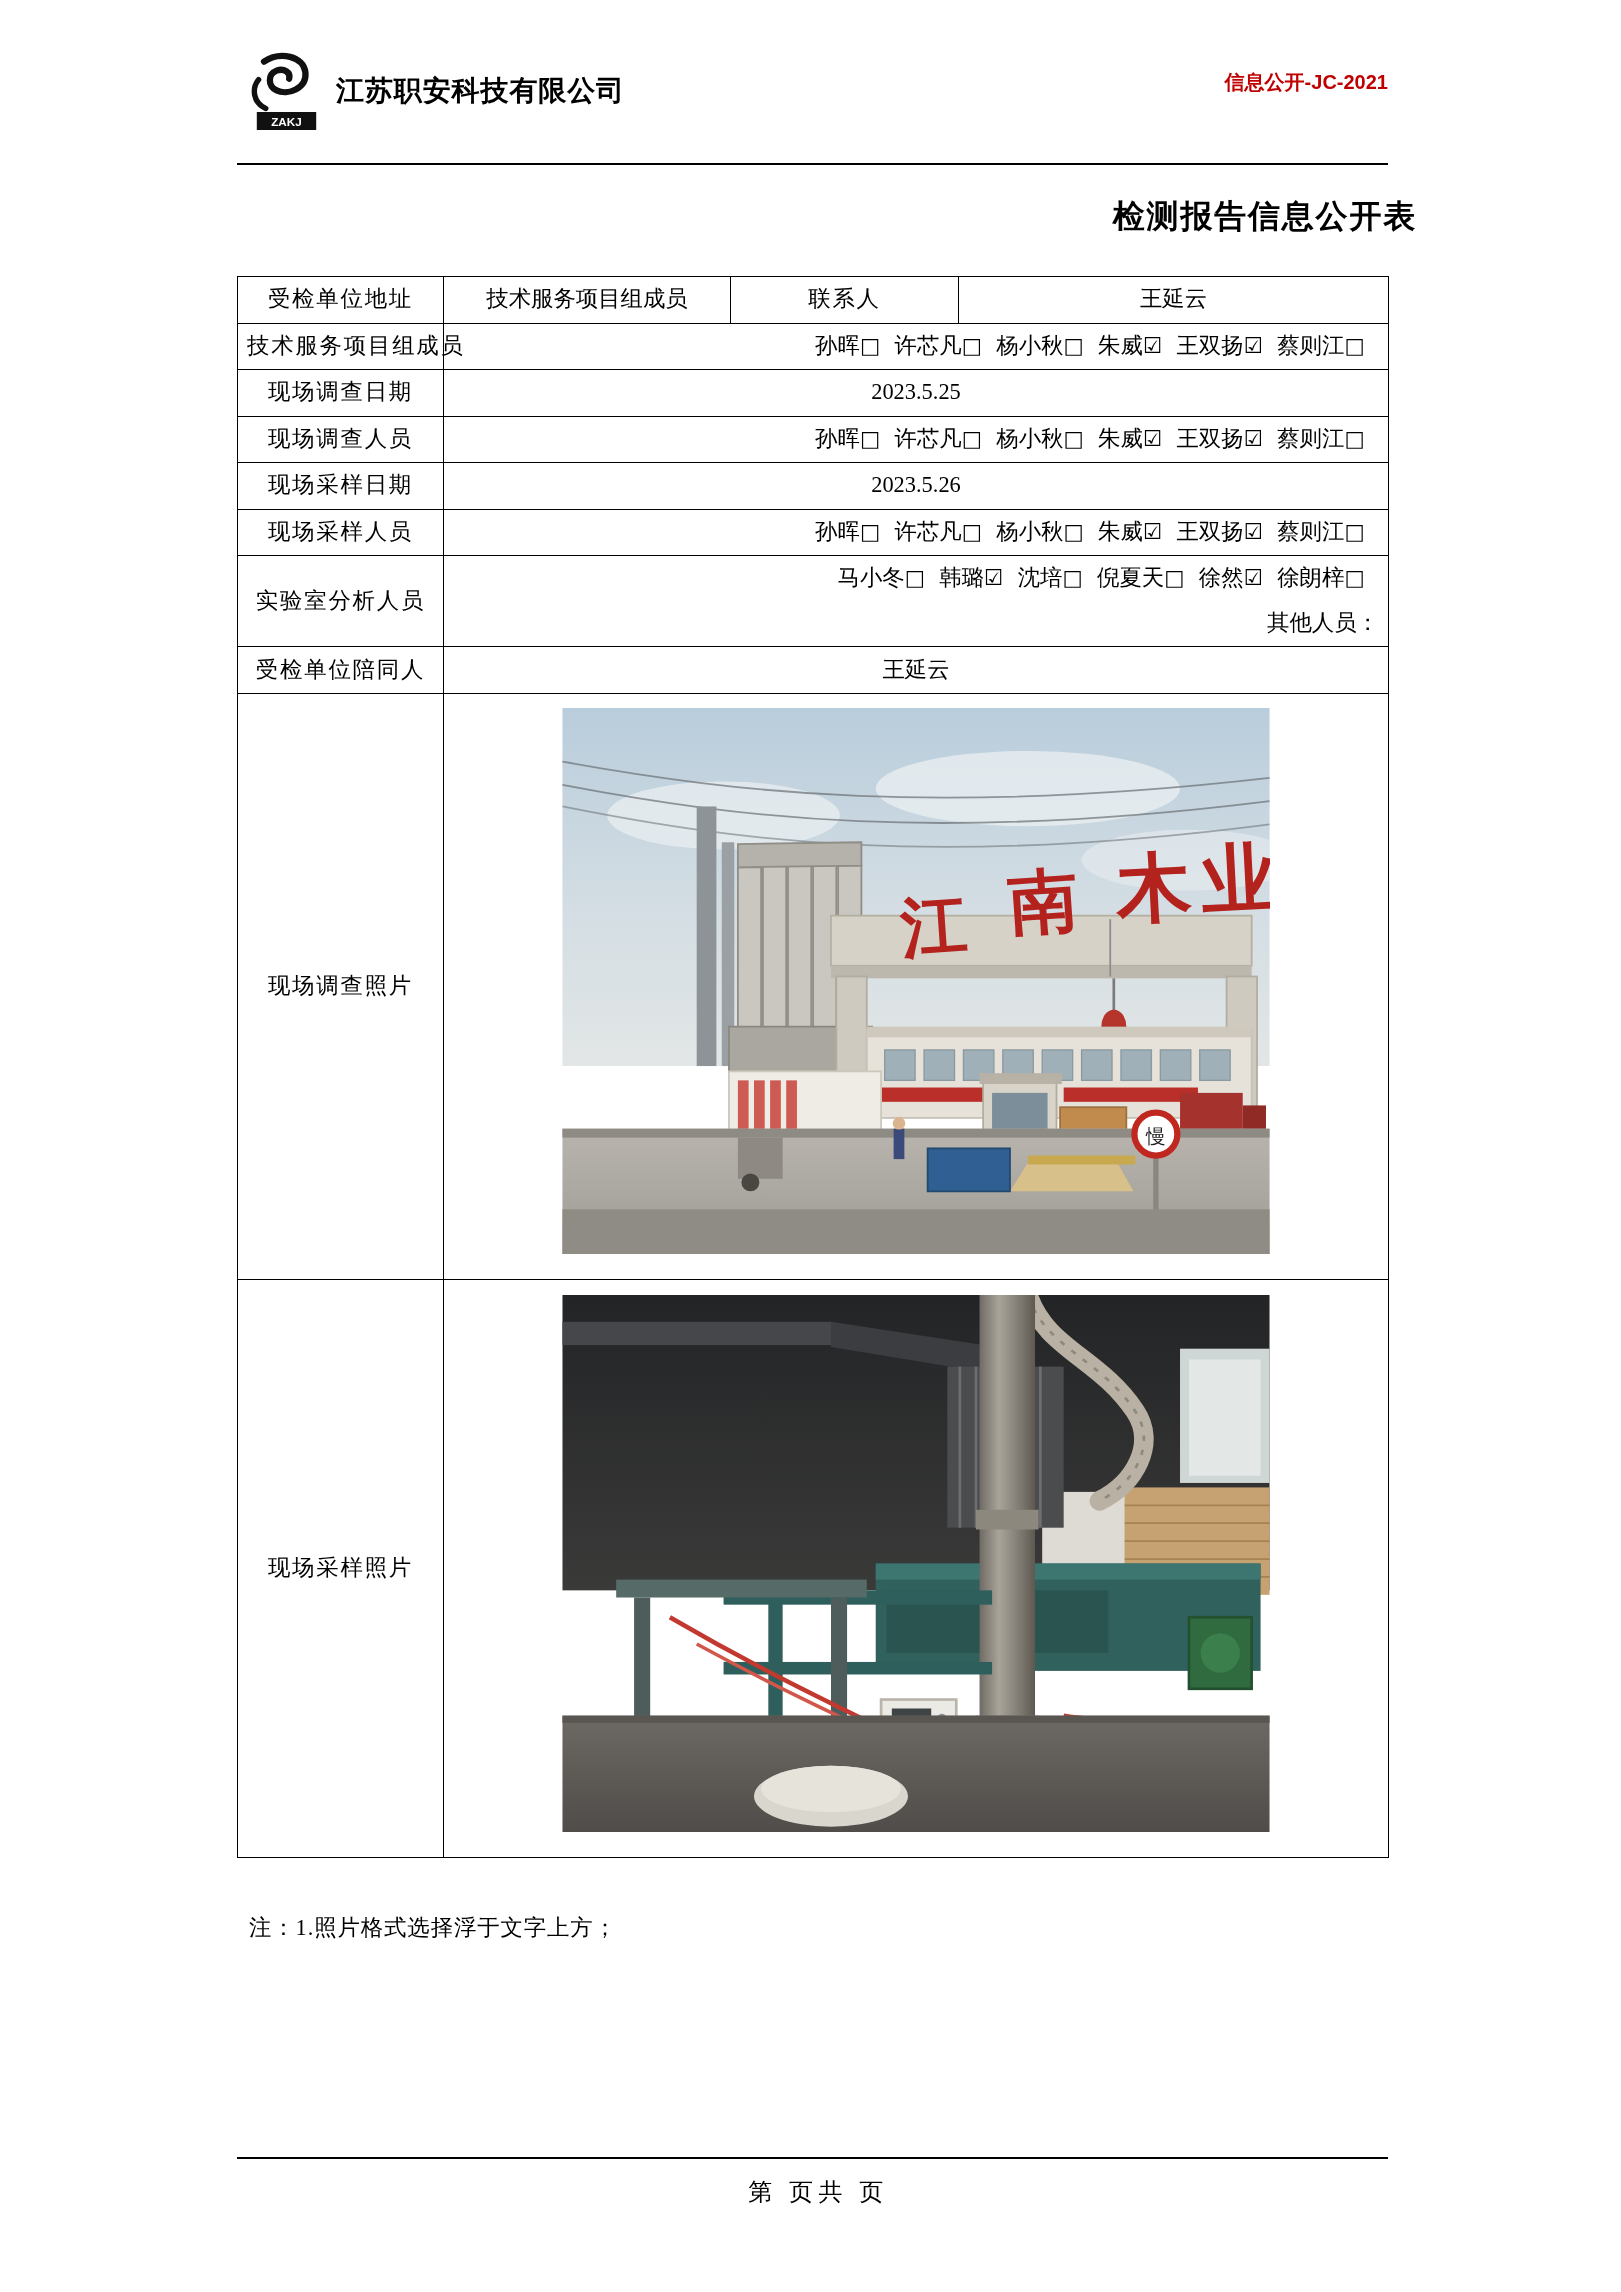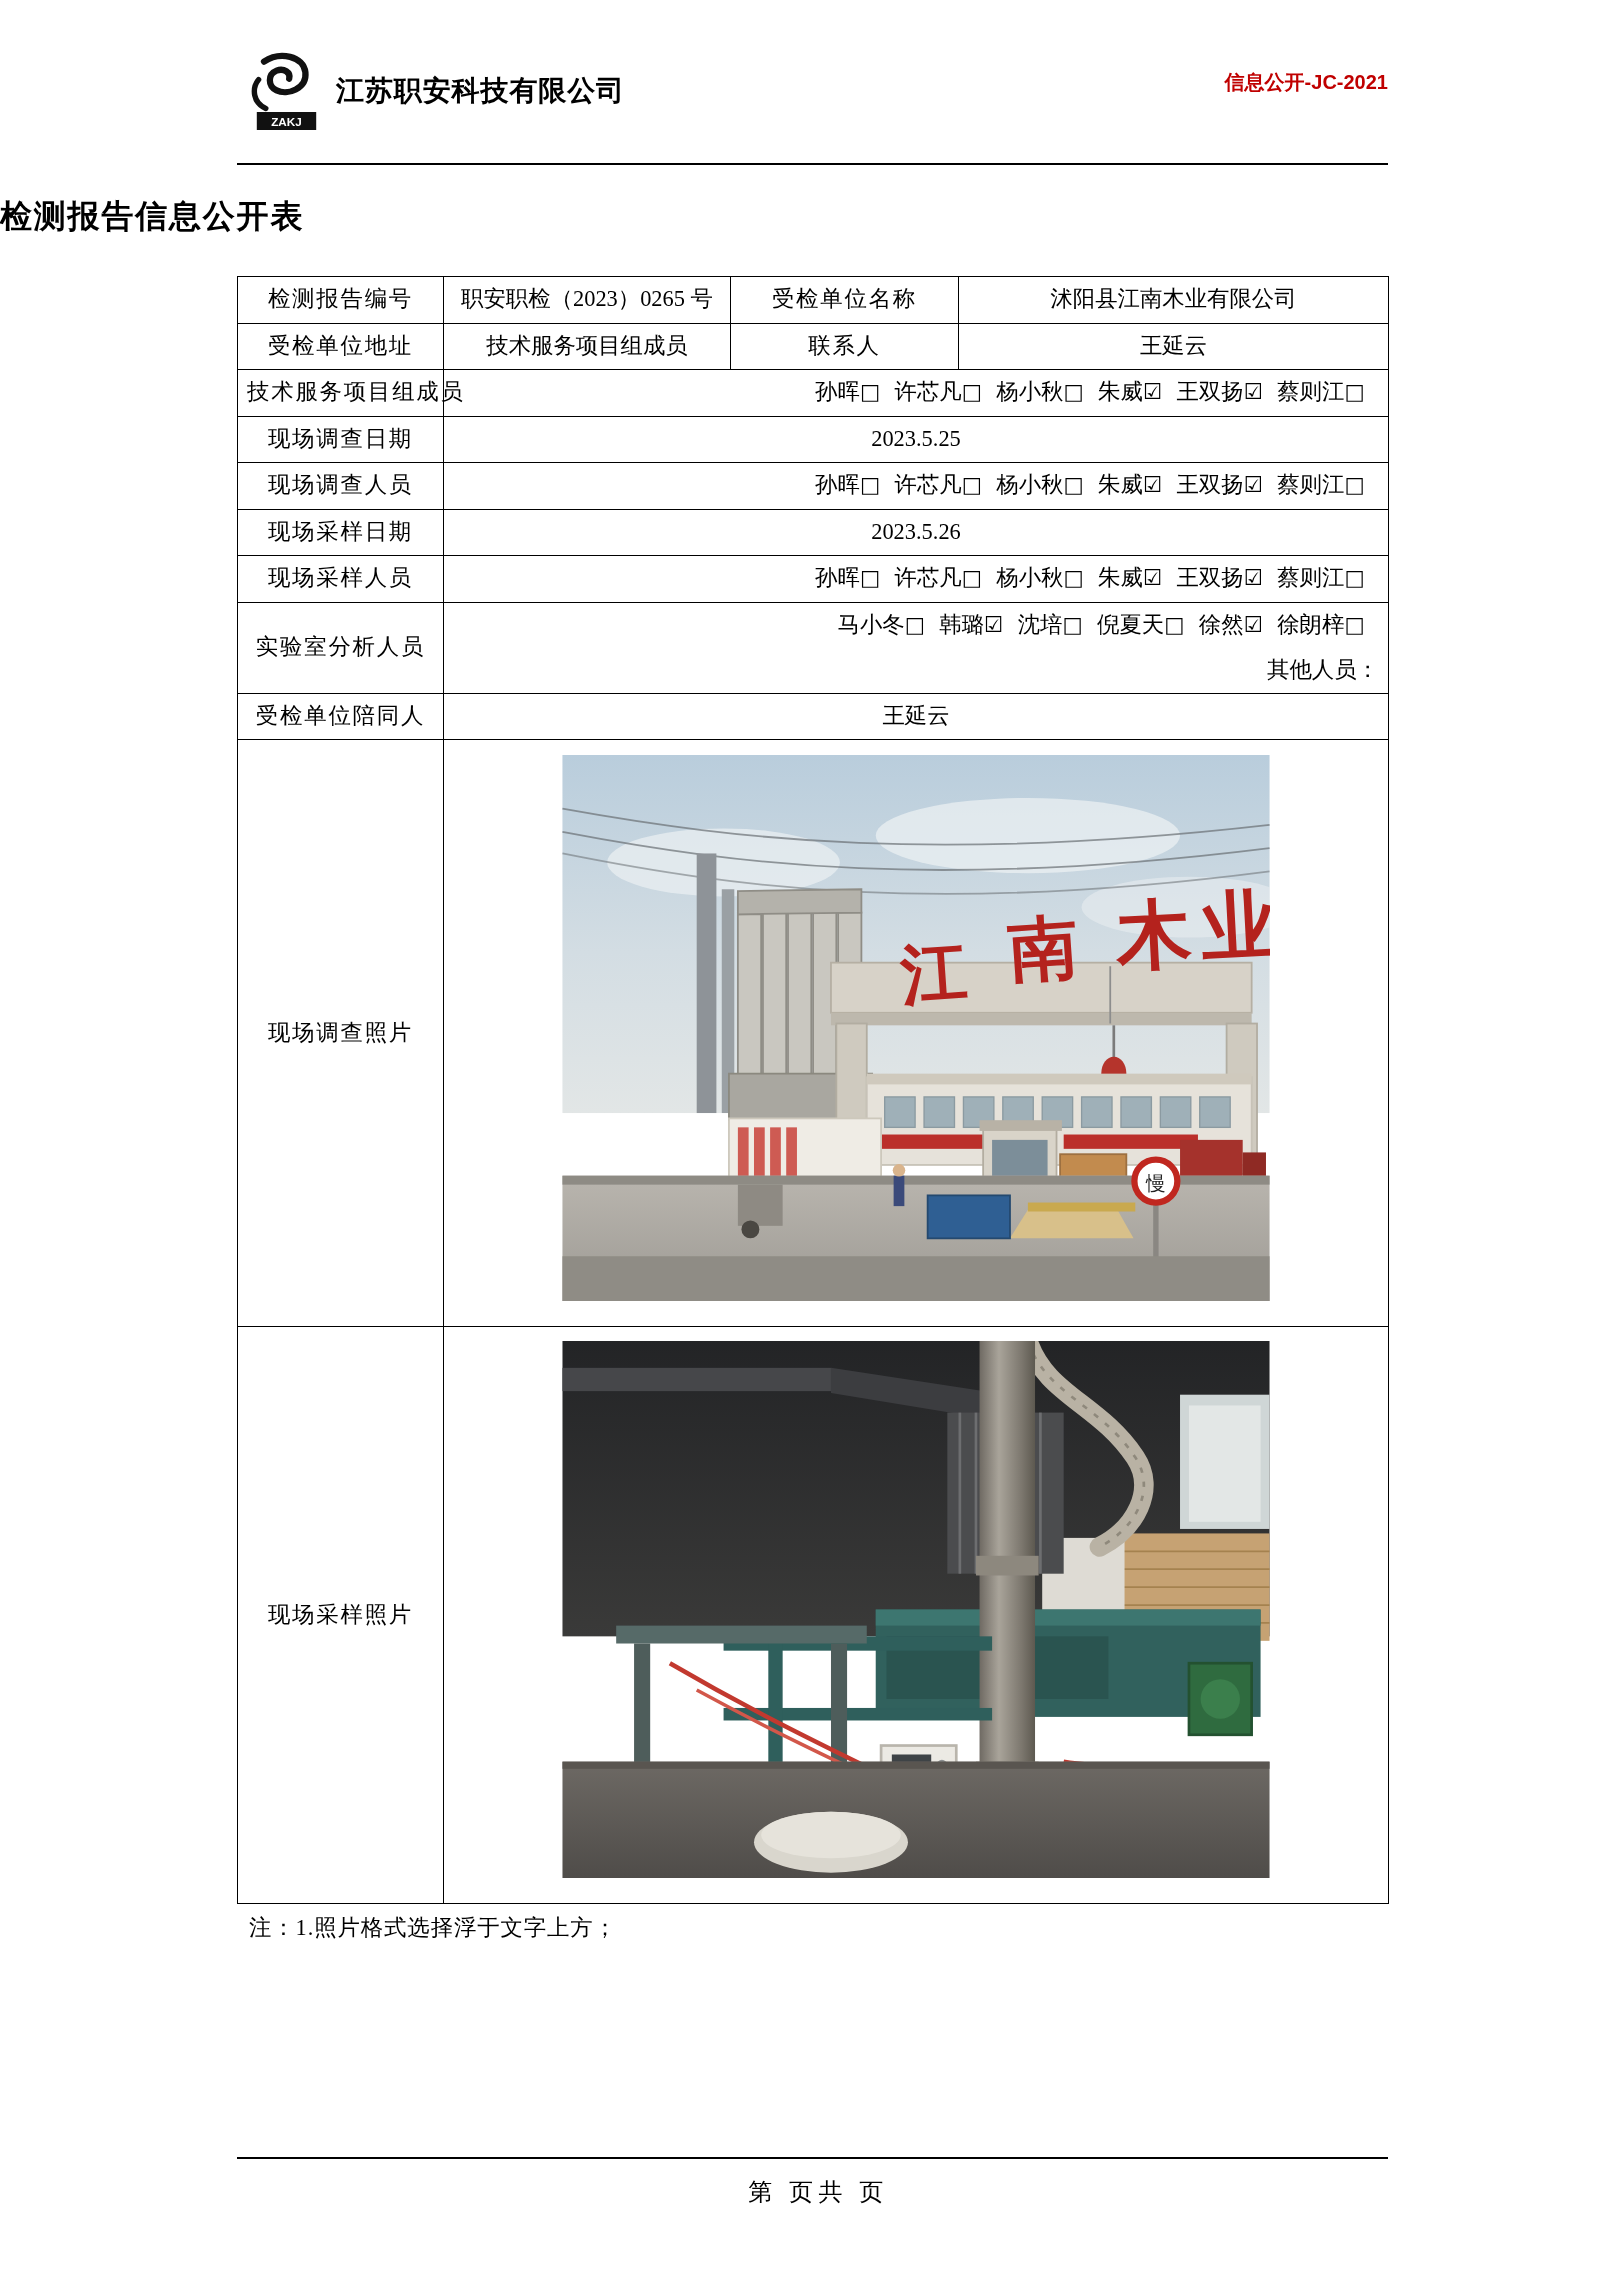--- a/index.html
+++ b/index.html
@@ -71,7 +71,7 @@
     left: 0;
     top: 195px;
     width: 1417px;
-    text-align: left;
+    text-align: right;
     font-size: 32px;
     font-weight: bold;
     font-family: "Liberation Sans", sans-serif;

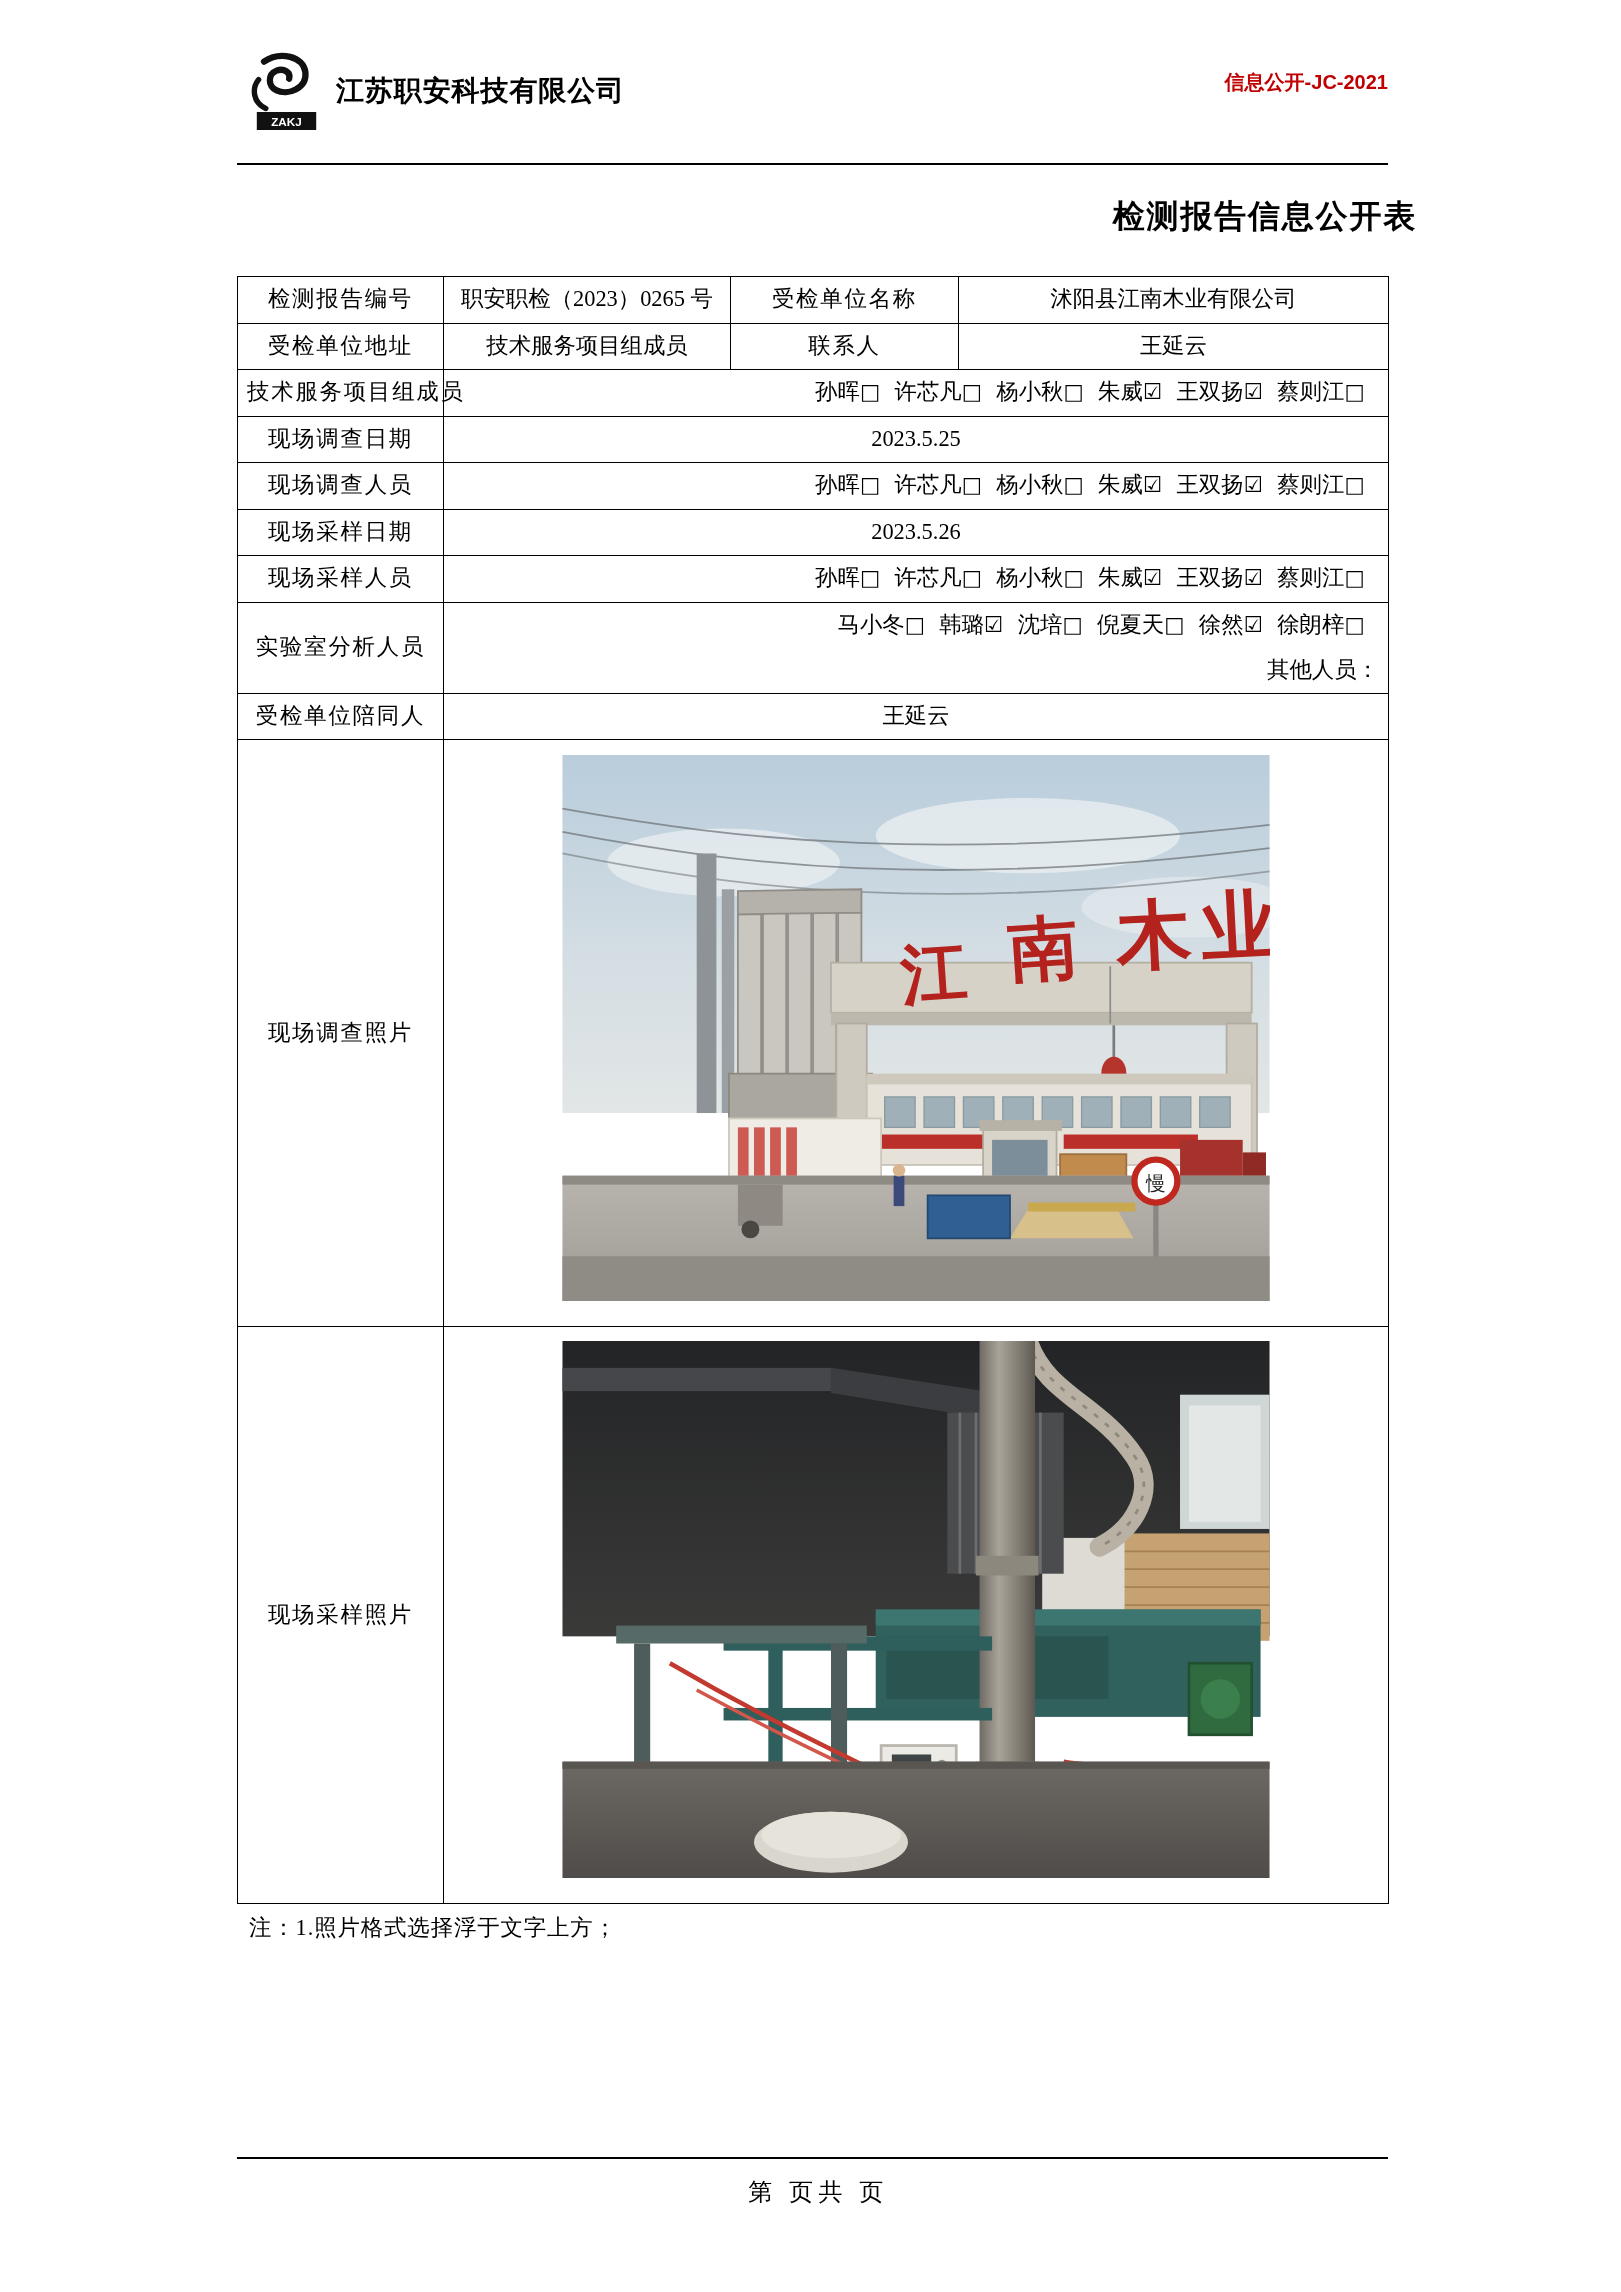--- a/index.html
+++ b/index.html
@@ -169,12 +169,6 @@
     </colgroup>
     <tbody>
 
-      <tr>
-        <td class="label">检测报告编号</td>
-        <td class="center">职安职检（2023）0265 号</td>
-        <td class="label">受检单位名称</td>
-        <td class="center">沭阳县江南木业有限公司</td>
-      </tr>
 
       <tr>
         <td class="label">受检单位地址</td>

